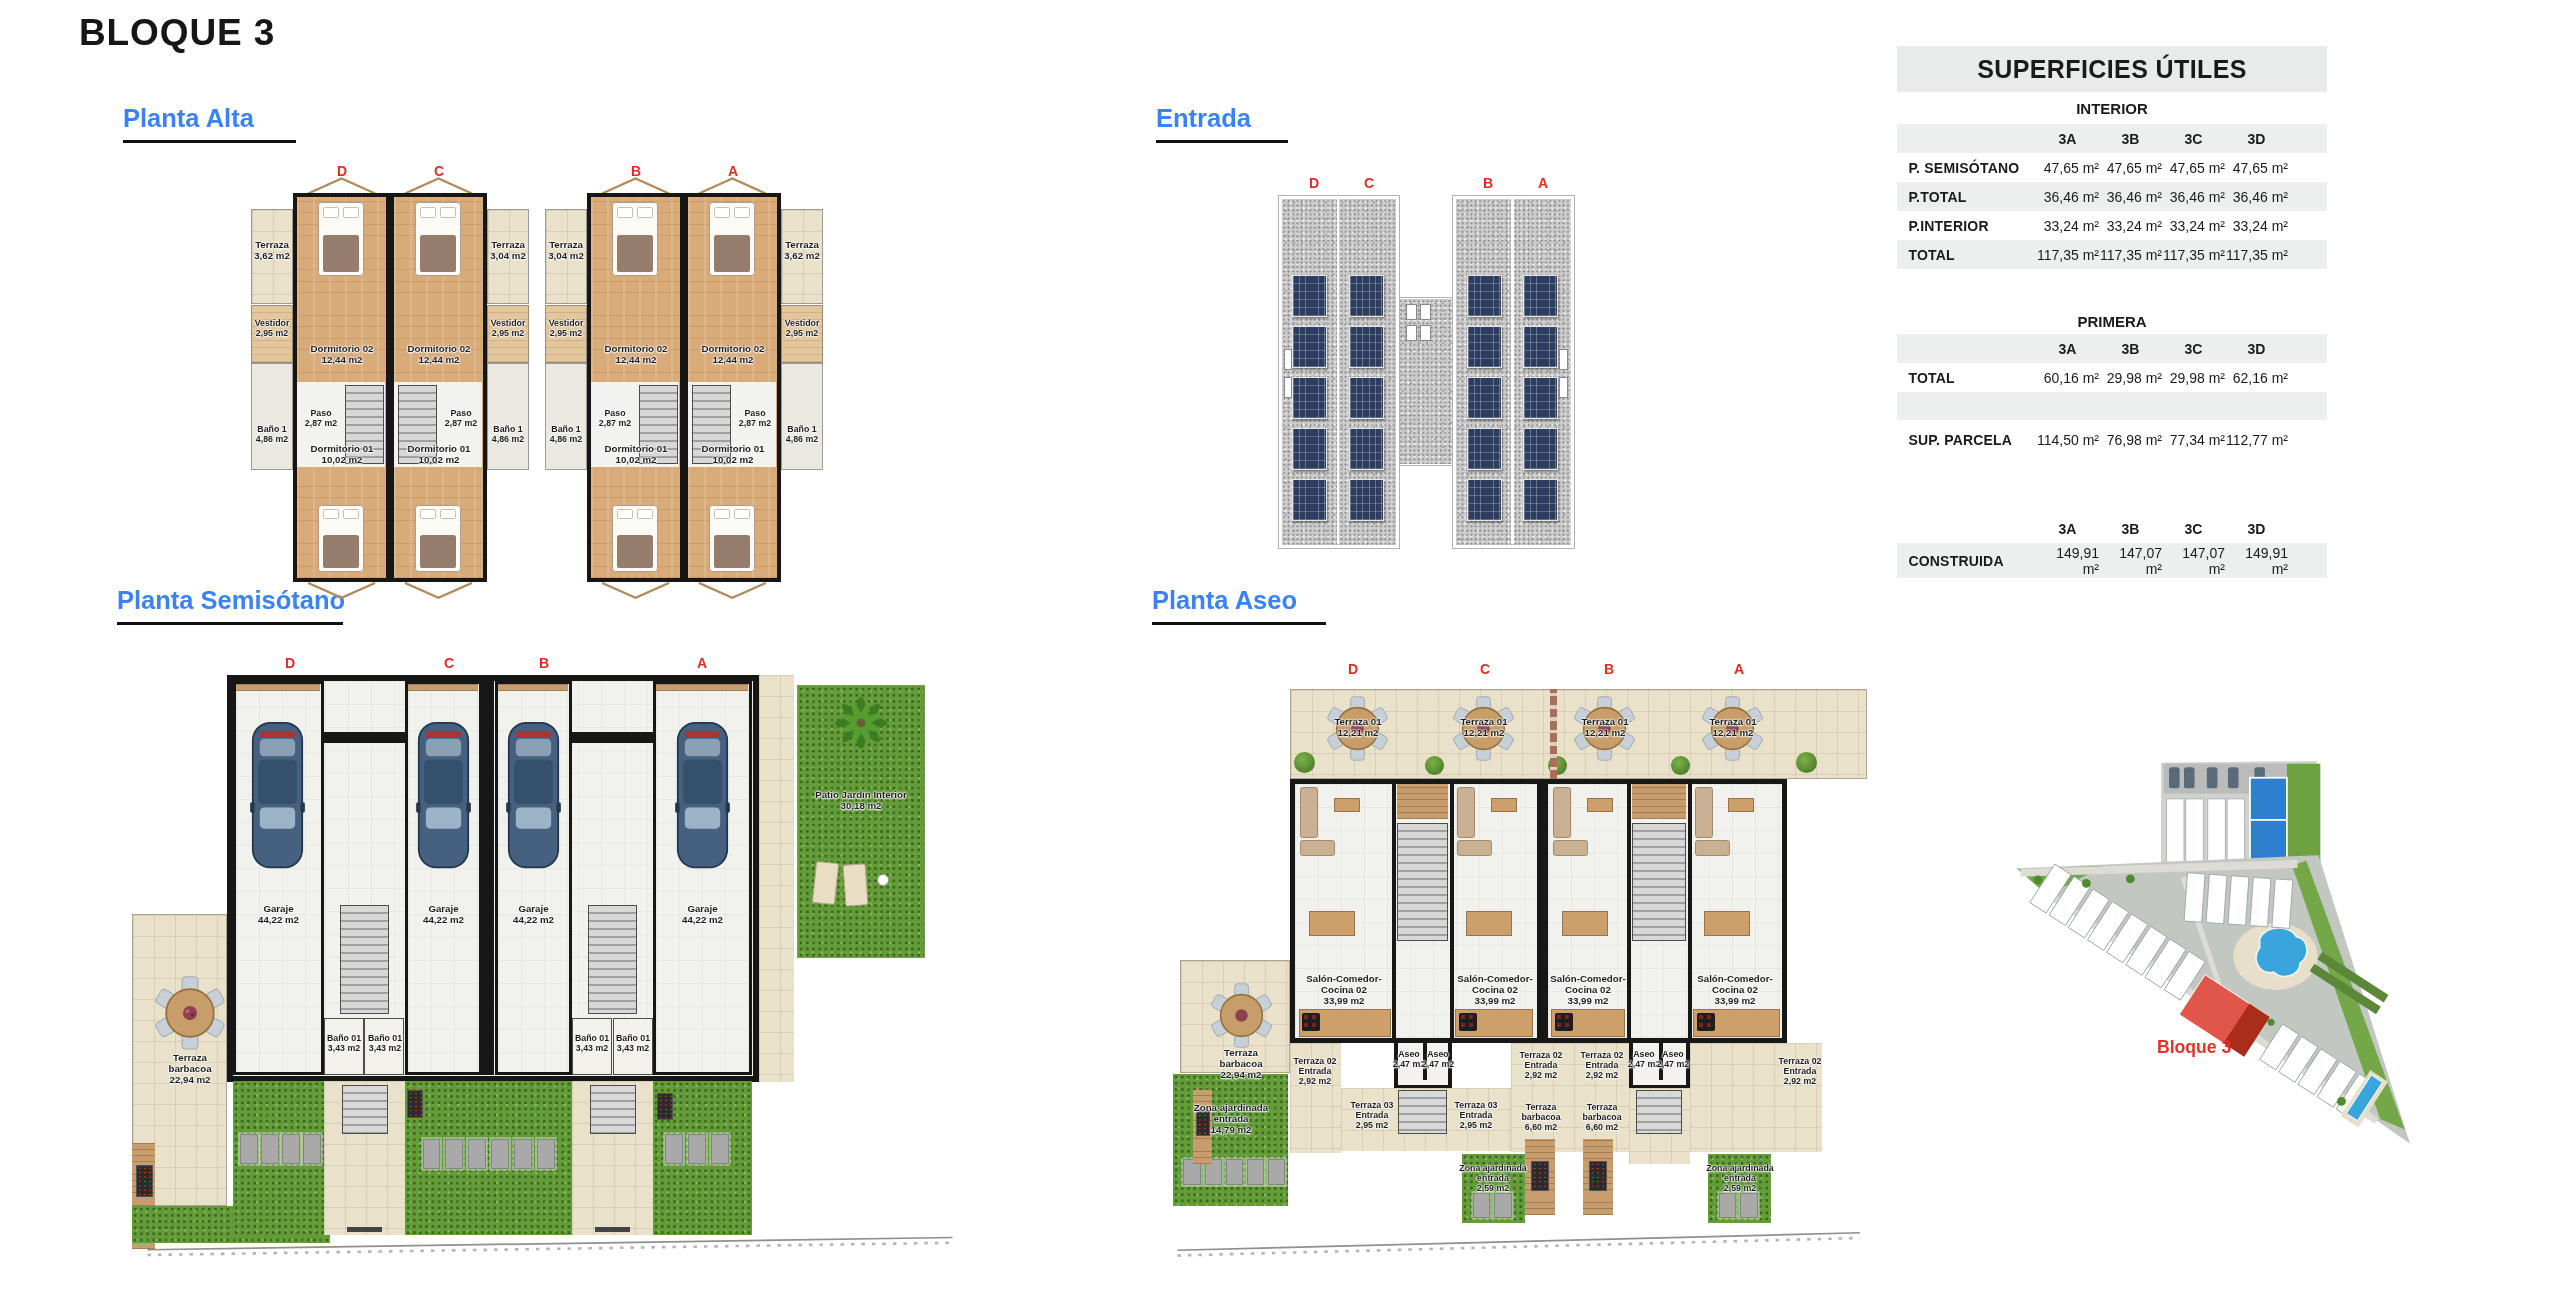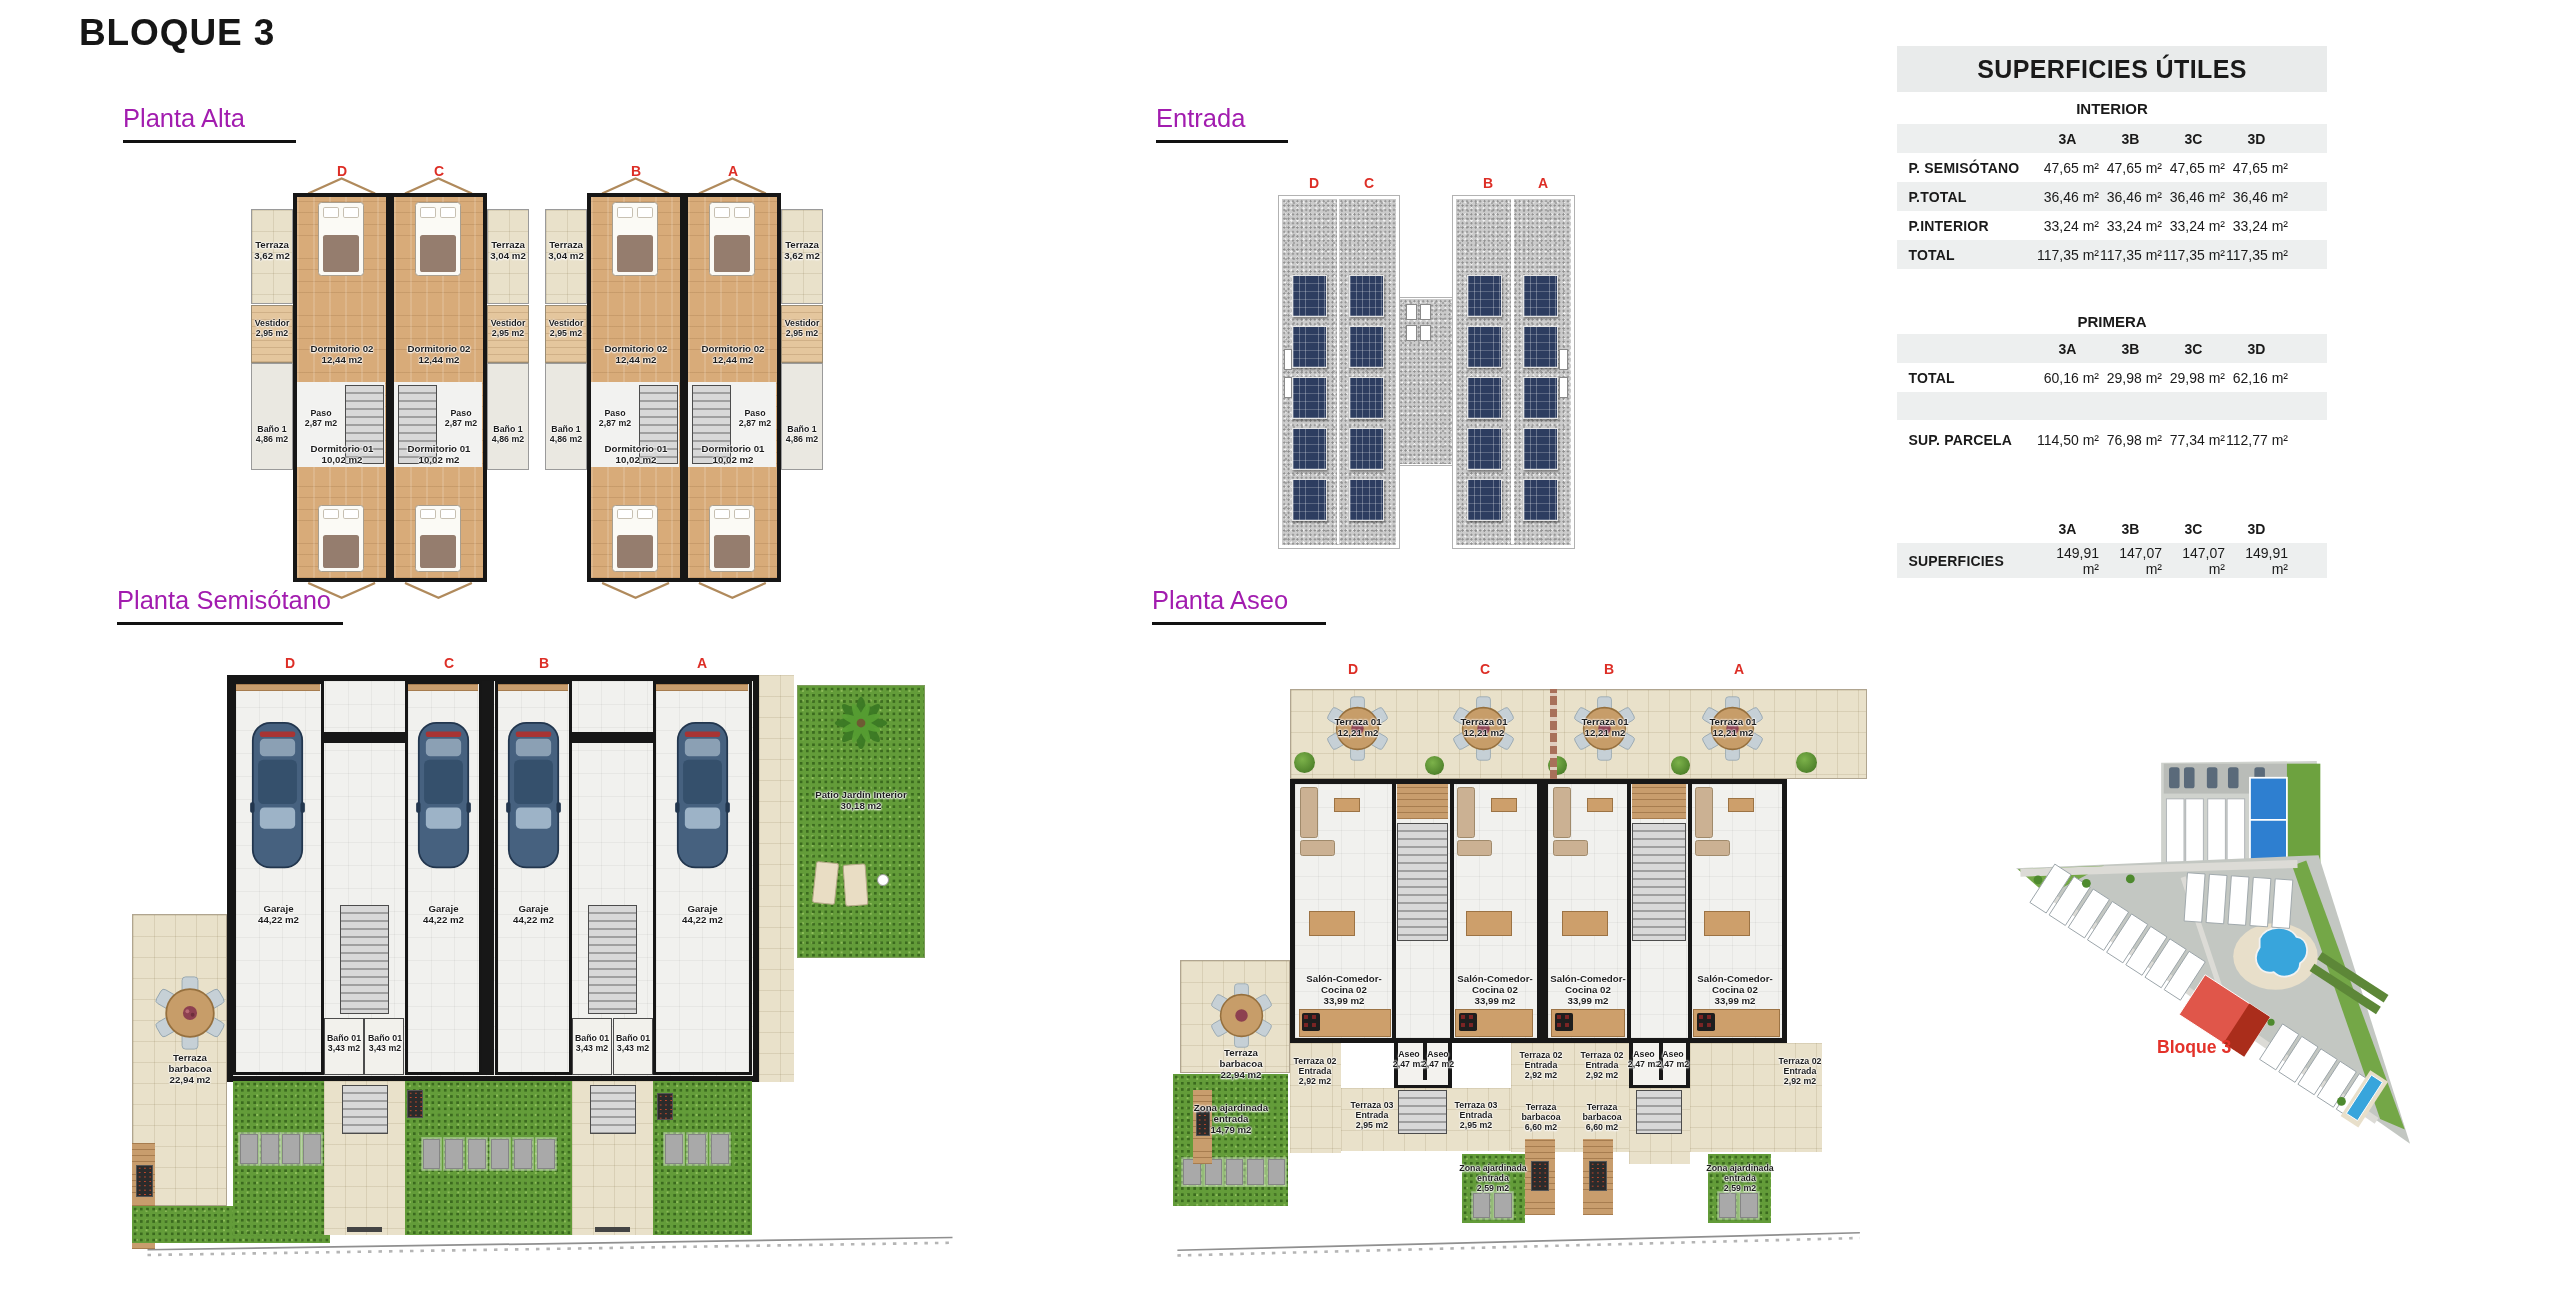--- a/index.html
+++ b/index.html
@@ -7,7 +7,7 @@
 body{background:#fff;font-family:"Liberation Sans",sans-serif;position:relative;color:#1a1a1a;overflow:hidden}
 .a{position:absolute}
 .h1{position:absolute;font-size:37px;font-weight:700;letter-spacing:0.9px;color:#161616}
-.h2{position:absolute;font-size:25.5px;font-weight:400;color:#a21caf}
+.h2{position:absolute;font-size:25.5px;font-weight:700;color:#3b82f6}
 .h2 .ul{position:absolute;left:0;top:36px;height:2.6px;background:#111;display:block}
 .rl{position:absolute;color:#dd2e26;font-weight:bold;font-size:14px;transform:translateX(-50%);z-index:7}
 .lbl{position:absolute;font-size:9.7px;font-weight:bold;line-height:1.12;color:#1c1c1c;text-align:center;transform:translateX(-50%);text-shadow:0 0 1.8px #fff,0 0 1.8px #fff,0 0 2.6px #fff,0 0.9px 1.8px #fff;white-space:nowrap;z-index:6}

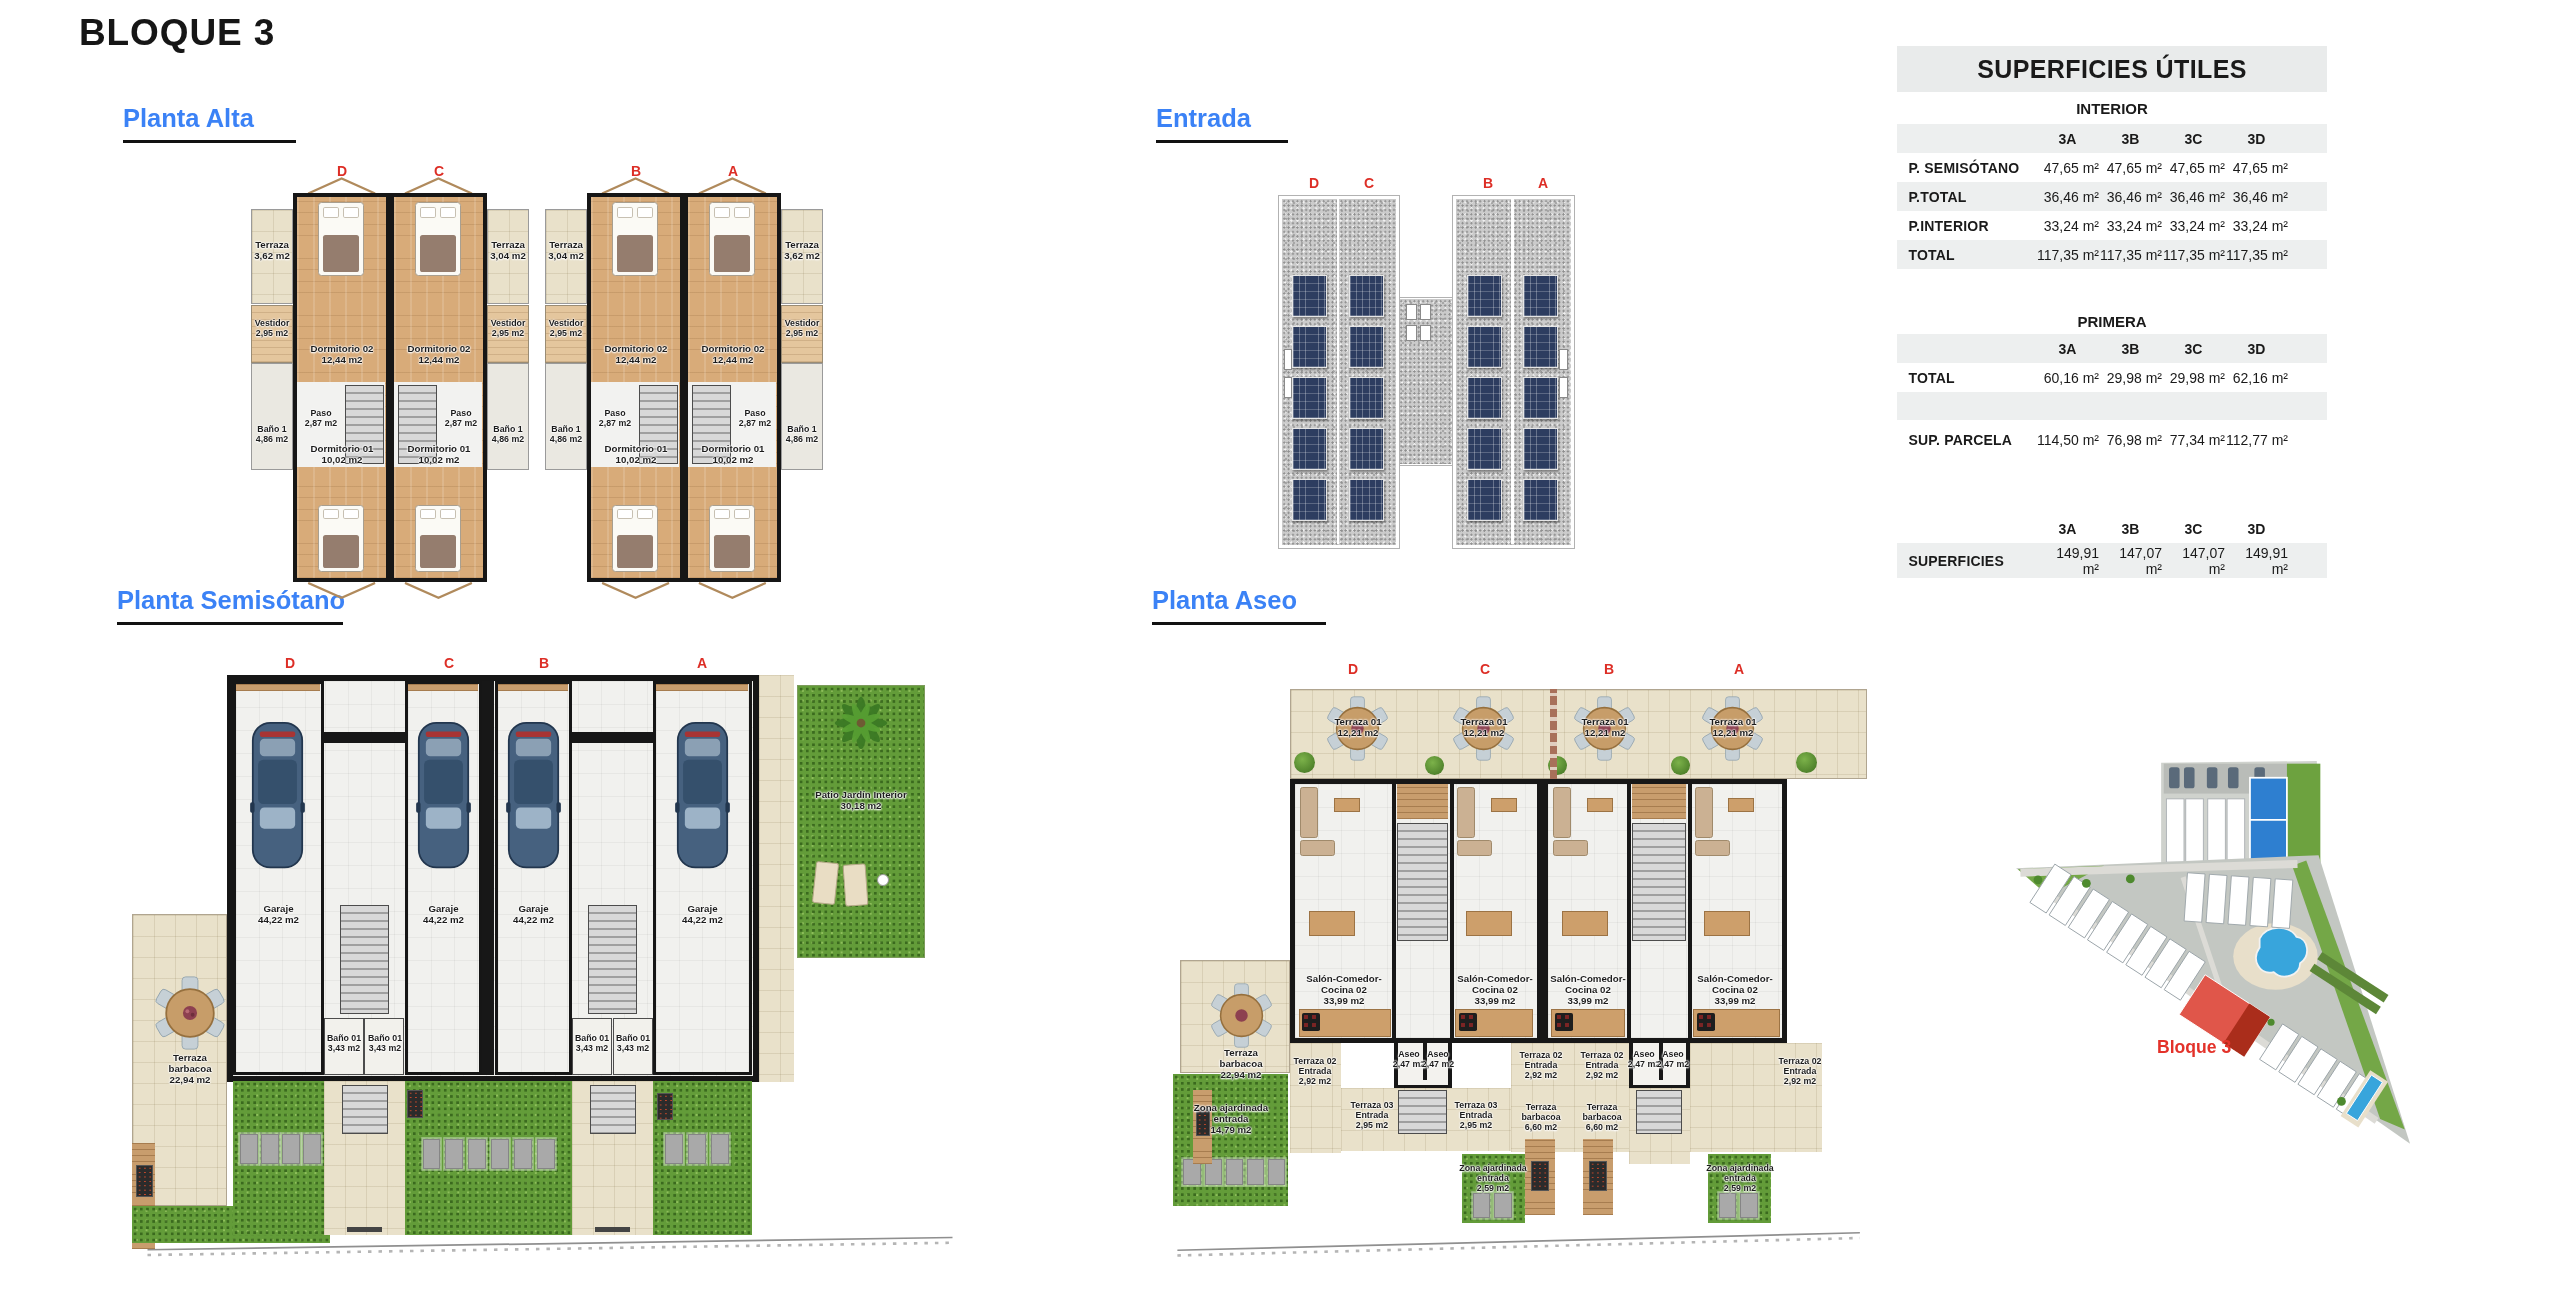--- a/index.html
+++ b/index.html
@@ -681,7 +681,7 @@
       <span class="tv">3D</span>
     </div>
   <div class="trow g" style="height:35px">
-      <span class="tlab">SUPERFICIES</span>
+      <span class="tlab">CONSTRUIDA</span>
       <span class="tv">149,91 m²</span>
       <span class="tv">147,07 m²</span>
       <span class="tv">147,07 m²</span>

